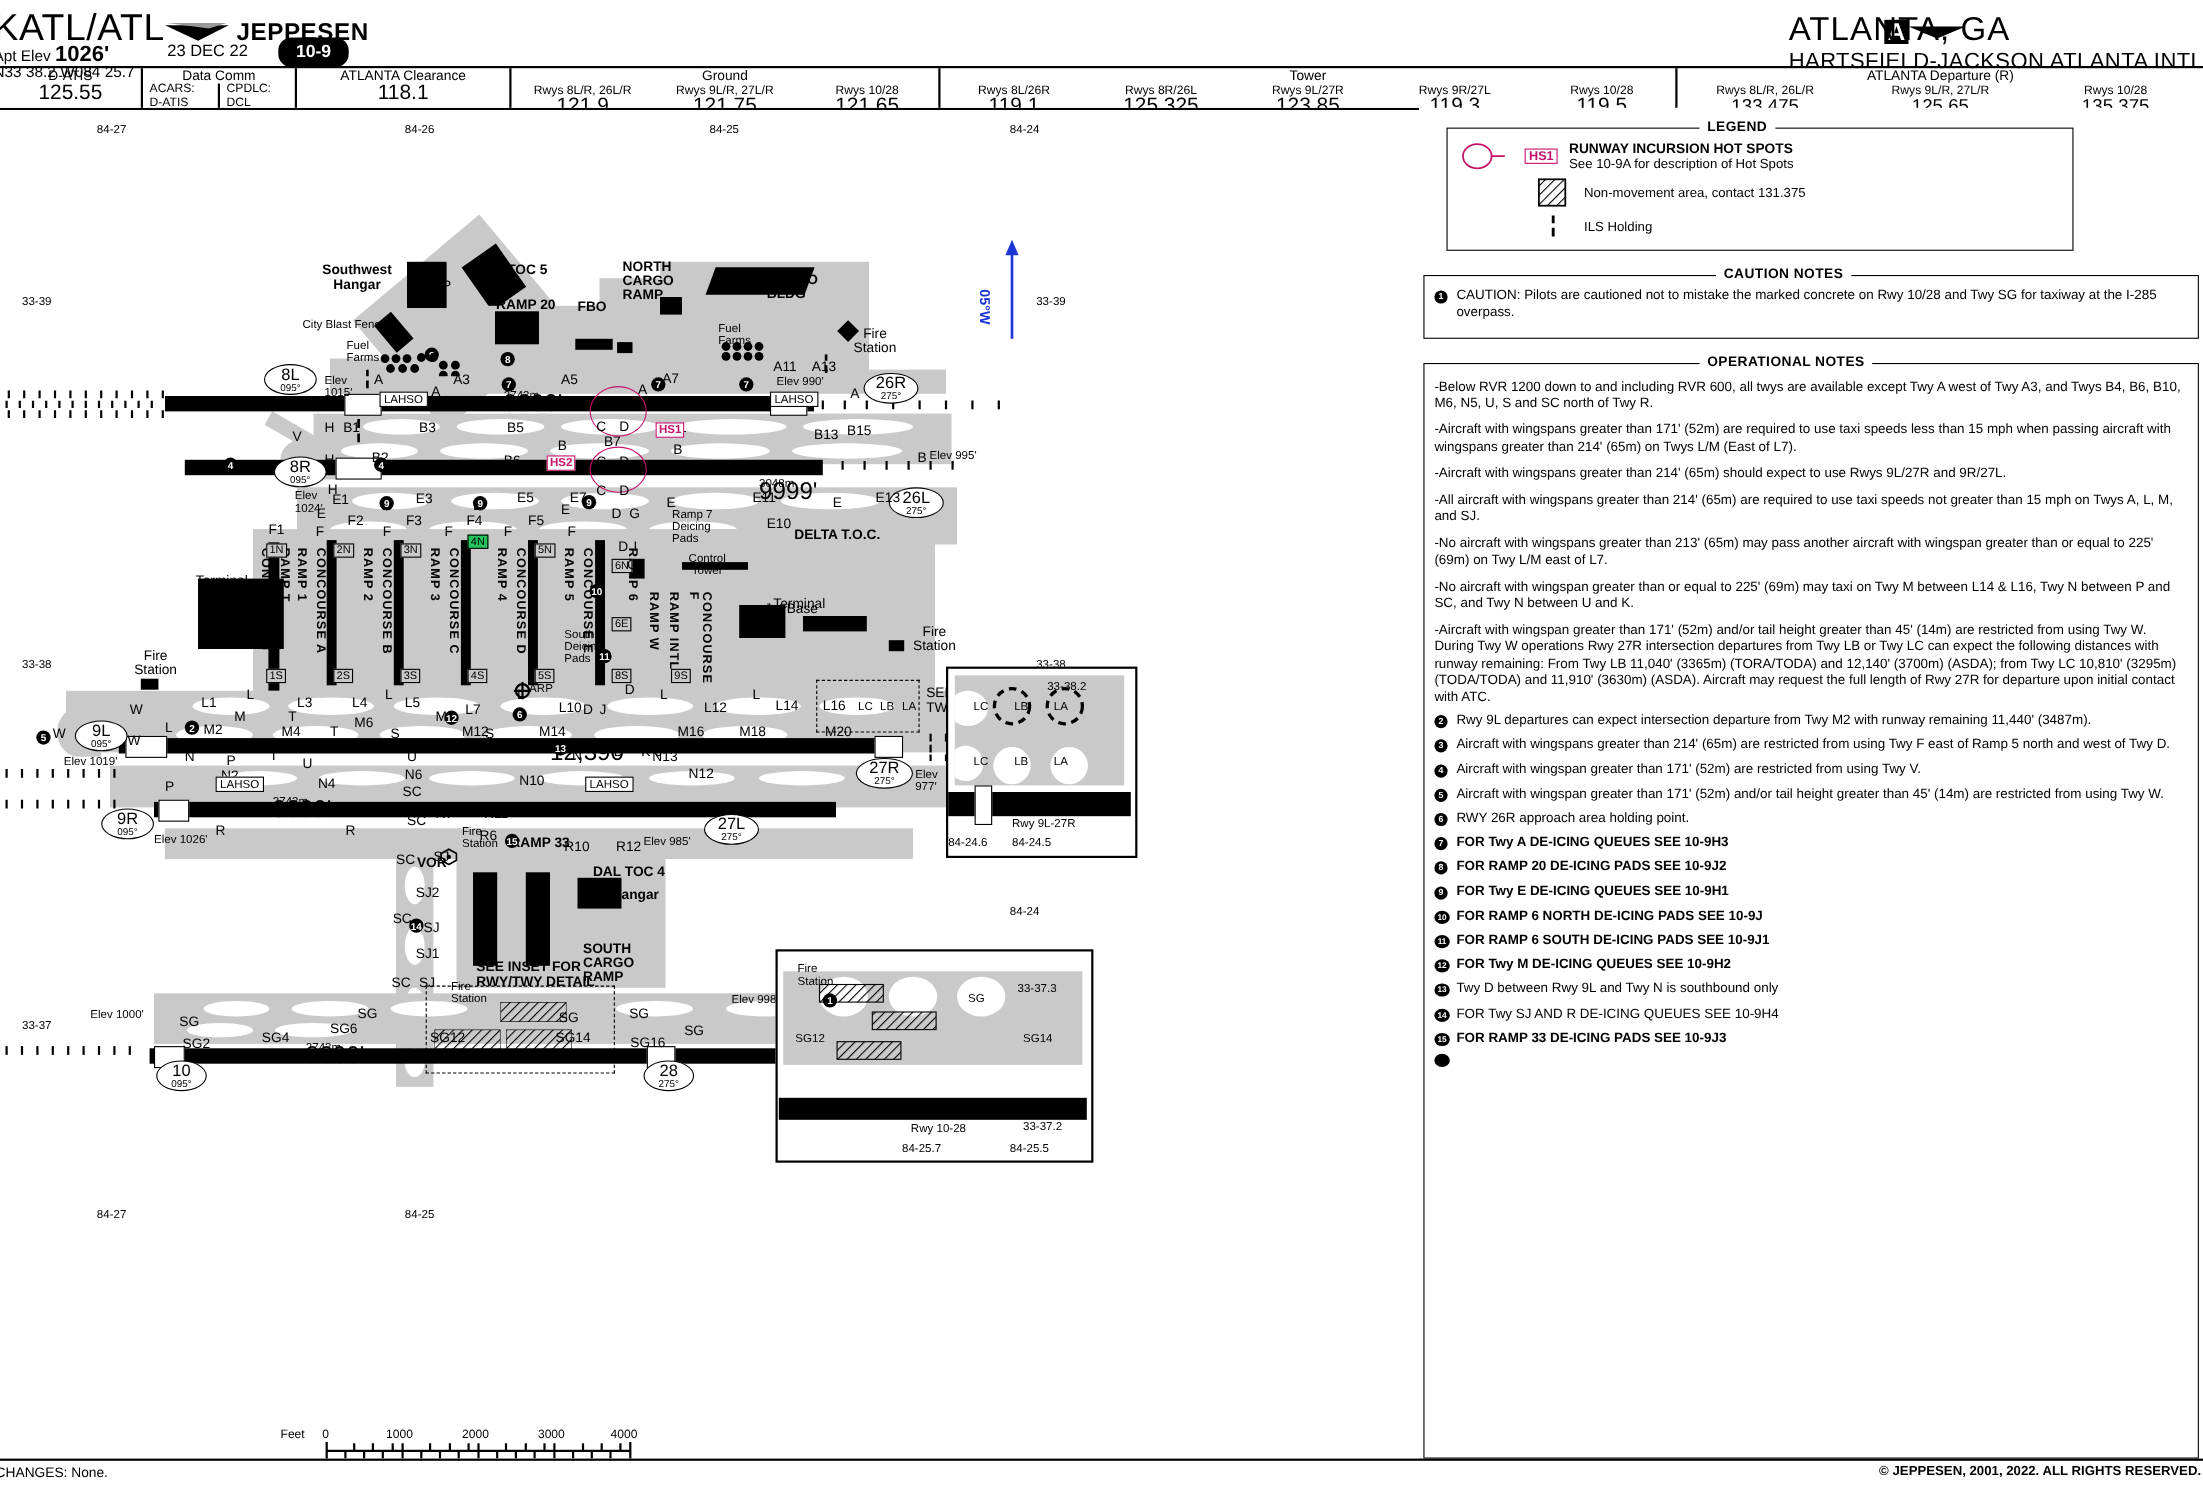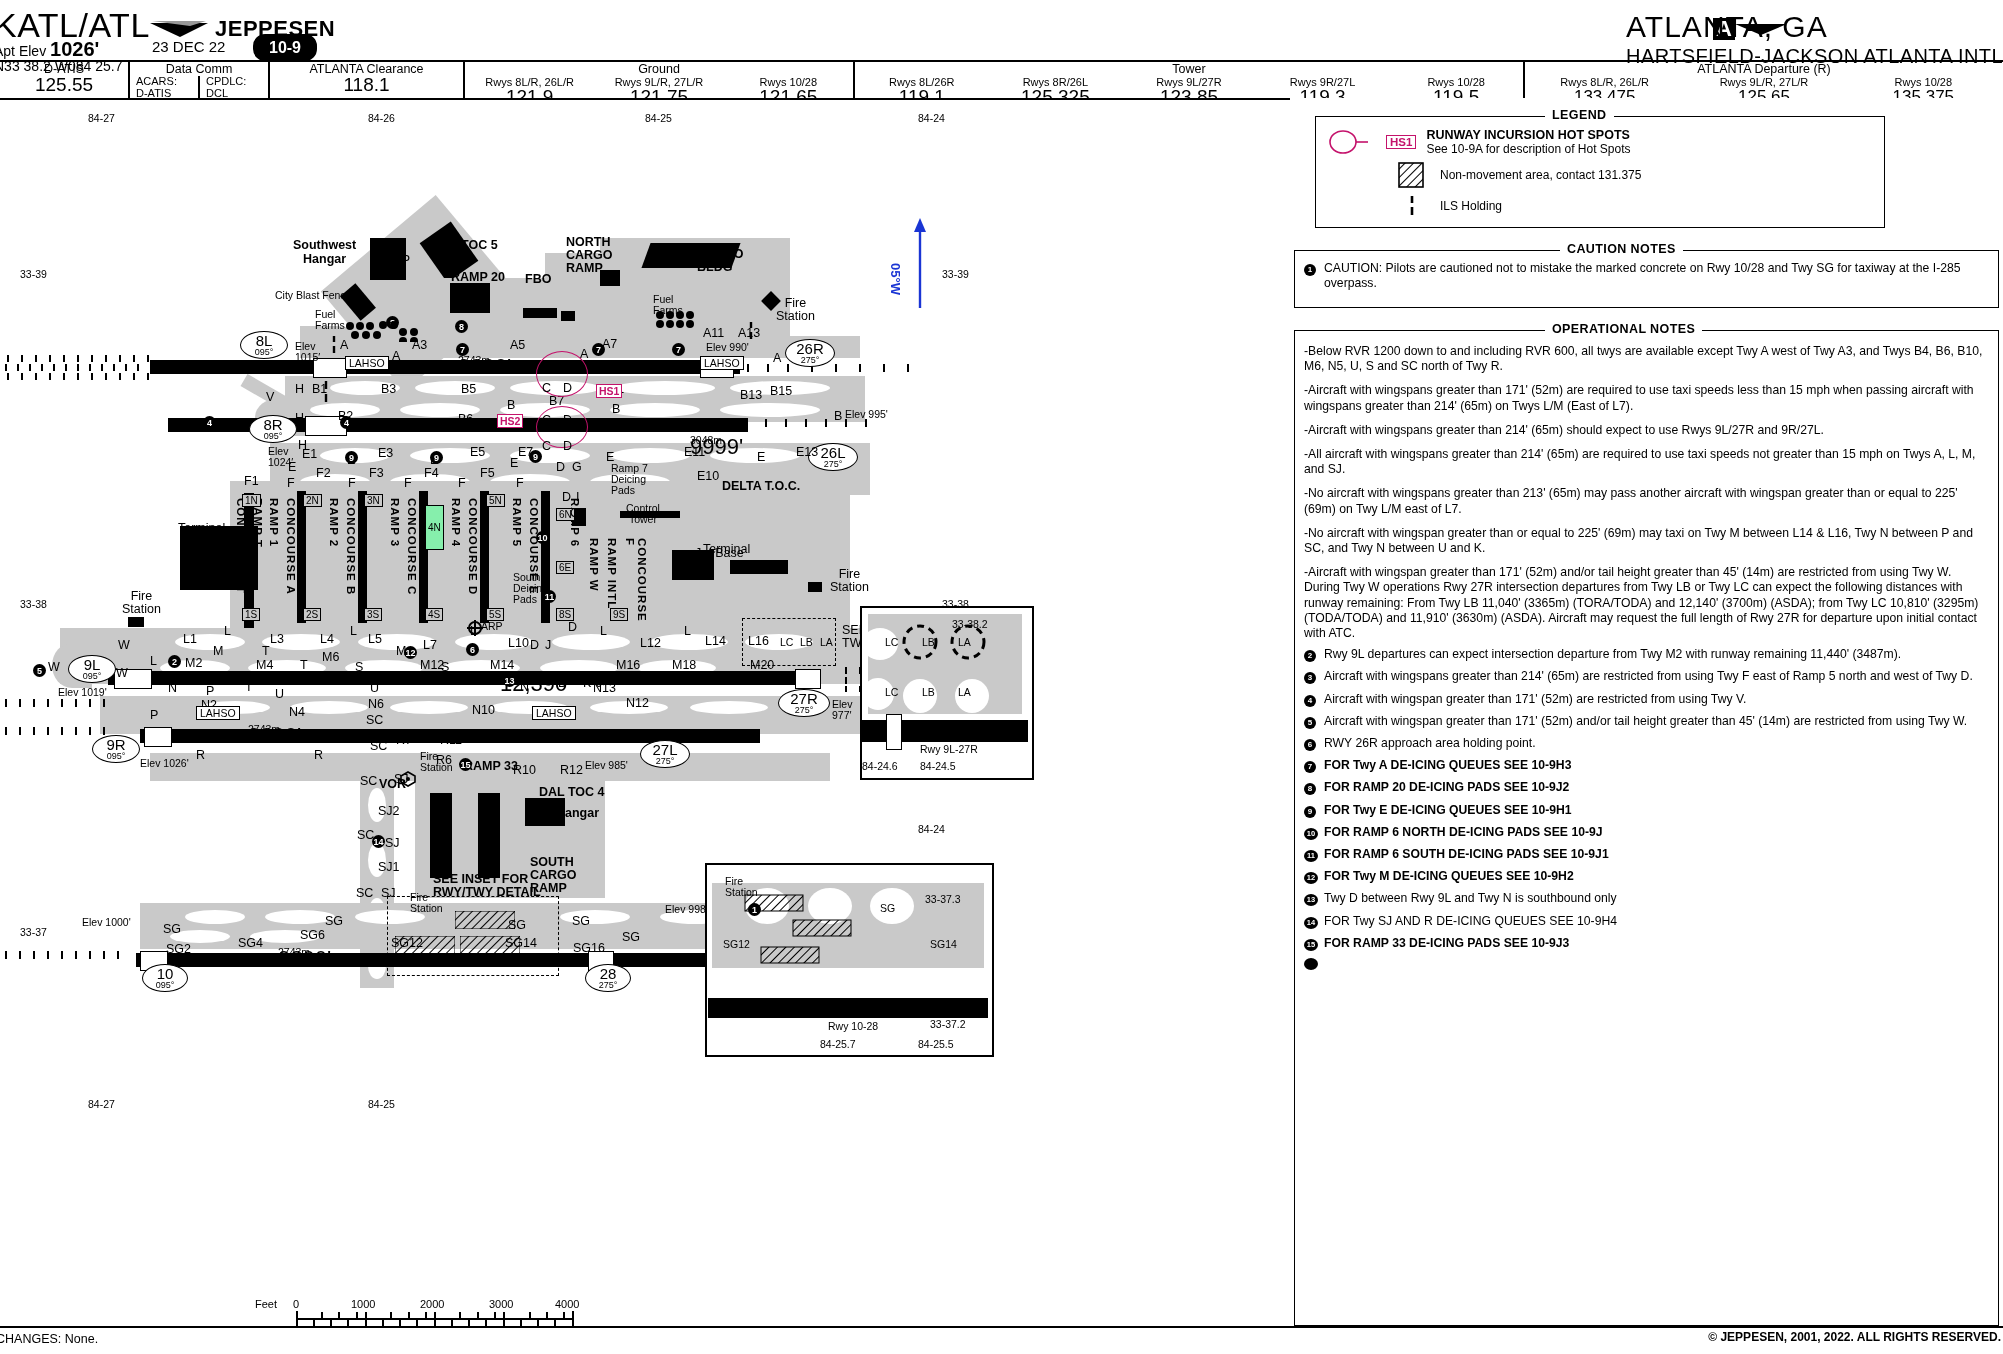--- a/index.html
+++ b/index.html
@@ -635,7 +635,7 @@
     <div style="position:absolute;left:242px;top:396px;border:1.2px solid #000;font-size:10px;padding:0 2px;background:#c9c9c9">1N</div>
     <div style="position:absolute;left:303px;top:396px;border:1.2px solid #000;font-size:10px;padding:0 2px;background:#c9c9c9">2N</div>
     <div style="position:absolute;left:364px;top:396px;border:1.2px solid #000;font-size:10px;padding:0 2px;background:#c9c9c9">3N</div>
-    <div style="position:absolute;left:425px;top:407px;border:1.2px solid #000;font-size:10px;padding:16px 2px;background:#86efac">4N</div>
+    <div style="position:absolute;left:425px;top:388px;border:1.2px solid #000;font-size:10px;padding:0 2px;background:#22c55e">4N</div>
     <div style="position:absolute;left:486px;top:396px;border:1.2px solid #000;font-size:10px;padding:0 2px;background:#c9c9c9">5N</div>
     <div style="position:absolute;left:556px;top:410px;border:1.2px solid #000;font-size:10px;padding:0 2px;background:#c9c9c9">6N</div>
     <div style="position:absolute;left:242px;top:510px;border:1.2px solid #000;font-size:10px;padding:0 2px;background:#c9c9c9">1S</div>

